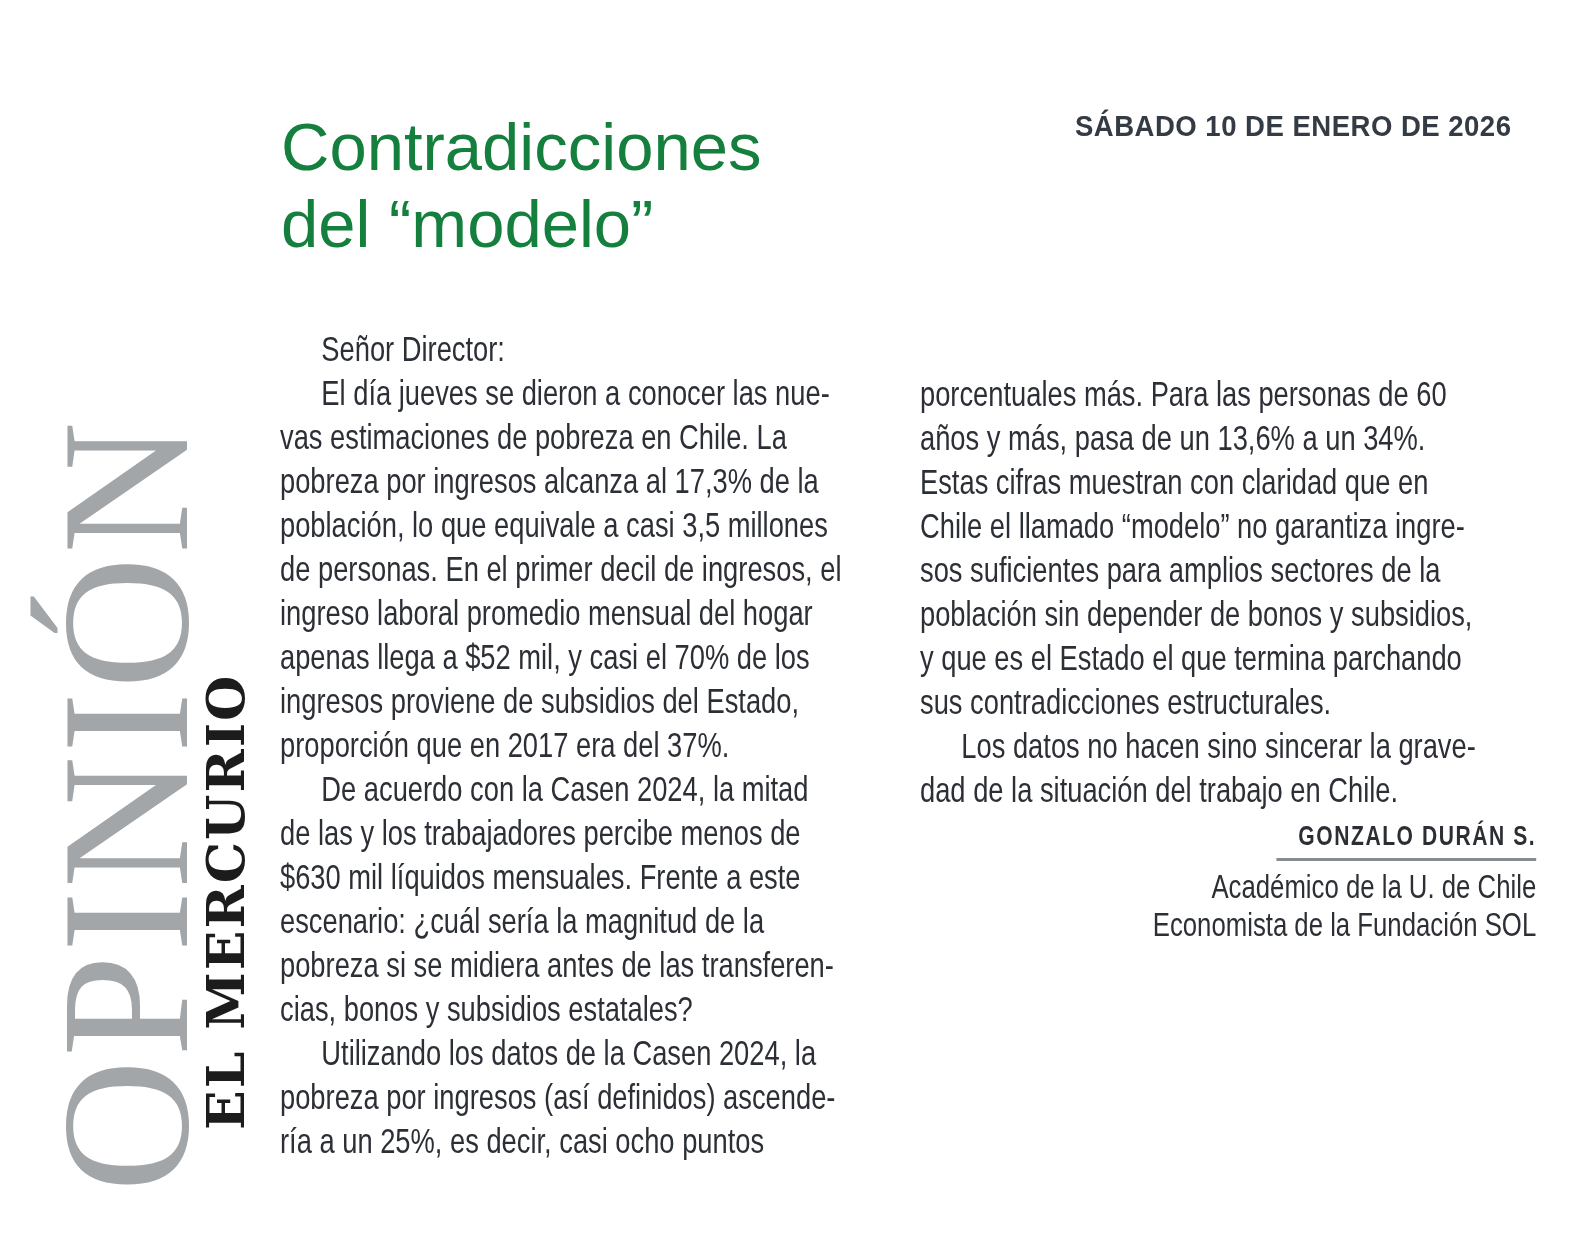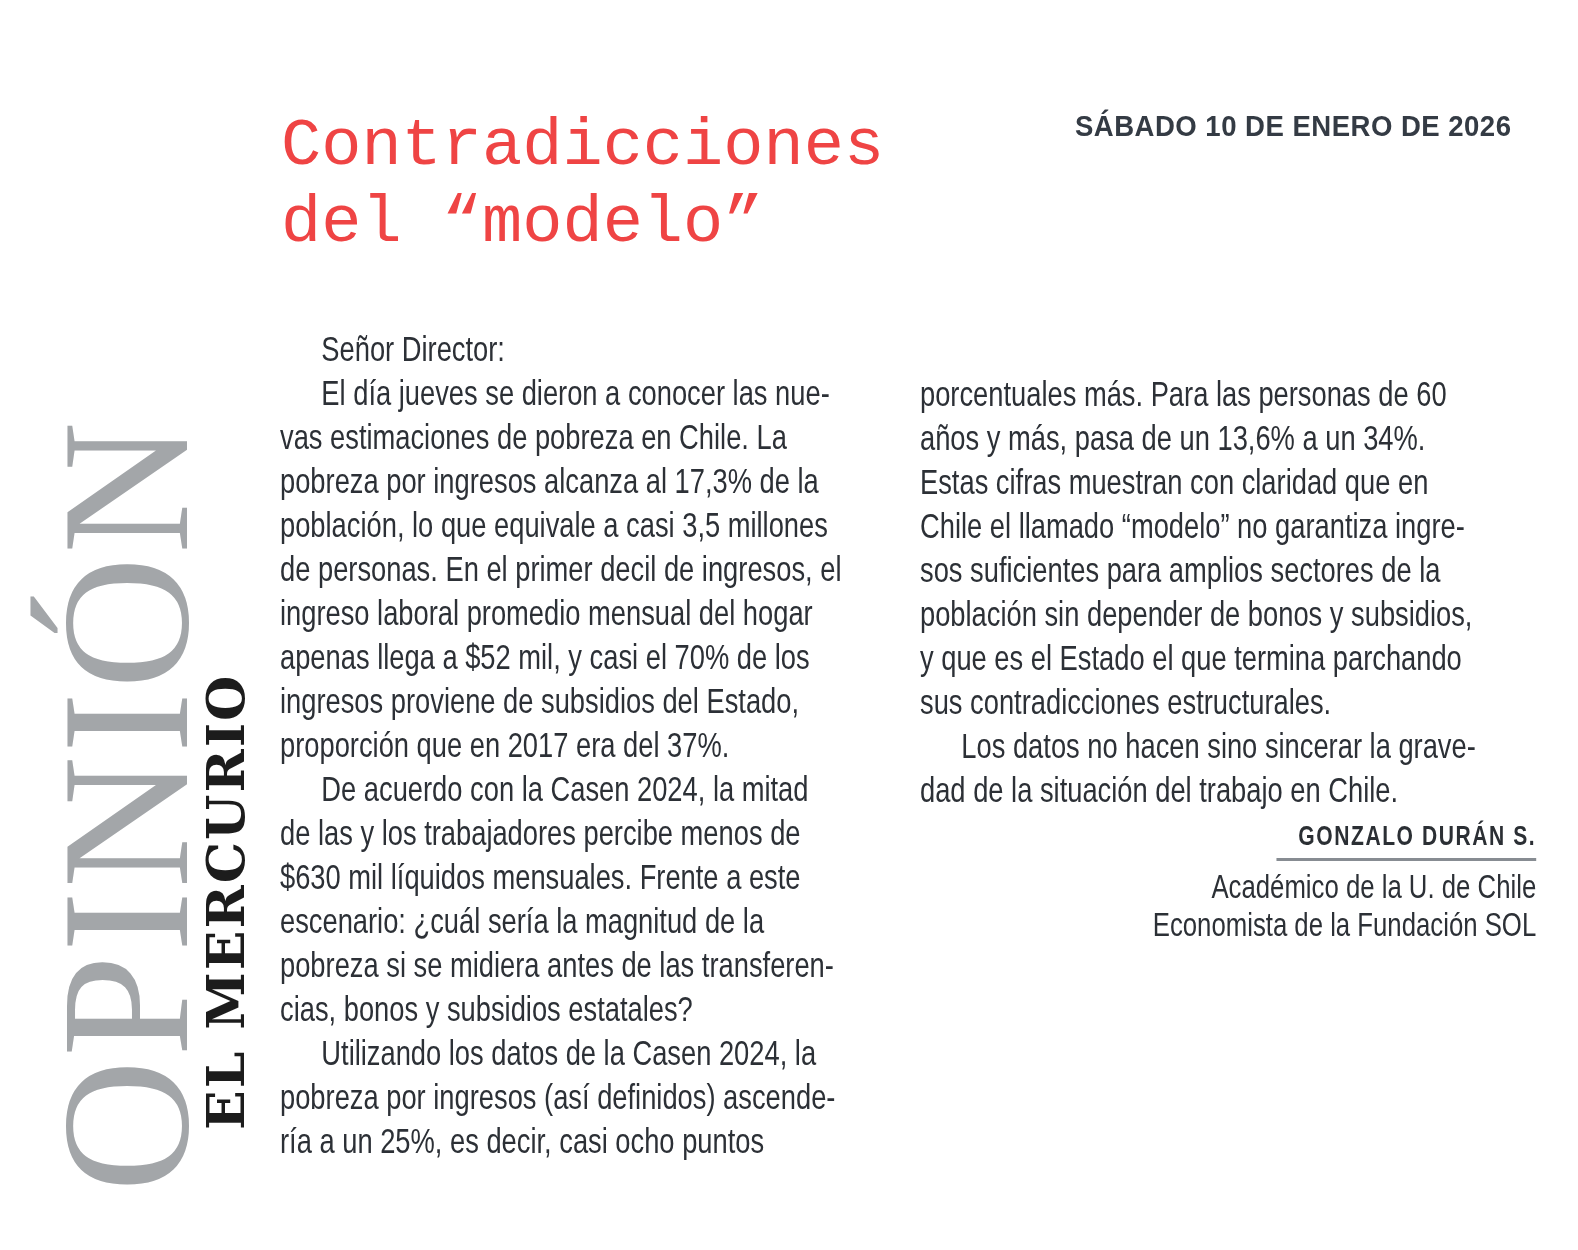--- a/index.html
+++ b/index.html
@@ -41,11 +41,11 @@
     position:absolute;
     left:281px; top:108px;
     margin:0;
-    font-family:Liberation Mono, monospace;
+    font-family:Liberation Sans, sans-serif;
     font-weight:normal;
     font-size:67px;
     line-height:77px;
-    color:#ef4444;
+    color:#15803d;
     white-space:pre-line;
   }
   .date{

